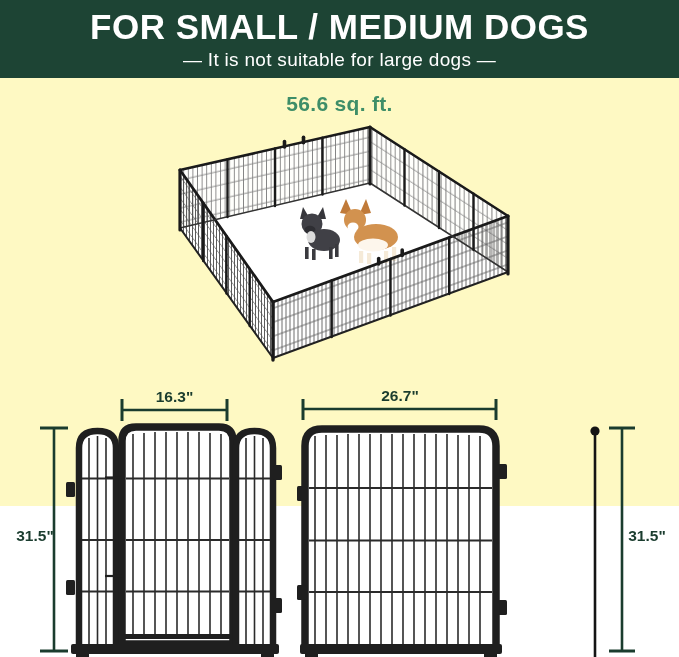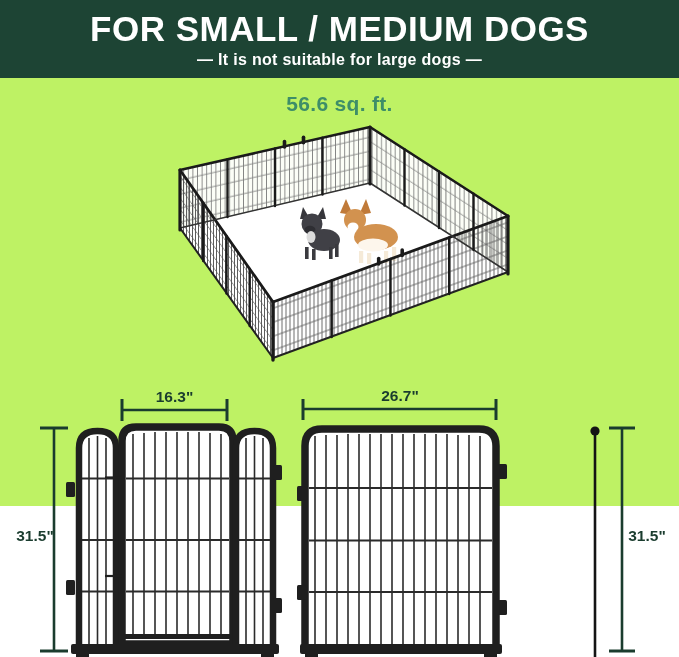--- a/index.html
+++ b/index.html
@@ -5,7 +5,7 @@
   * { margin:0; padding:0; box-sizing:border-box; }
   html,body { width:679px; height:657px; background:#ffffff; overflow:hidden;
     font-family:"Liberation Sans", sans-serif; }
-  .page { position:relative; width:679px; height:506px; background:#bef264; }
+  .page { position:relative; width:679px; height:506px; background:#fef9c3; }
 
   
   .banner { position:absolute; left:0; top:0; width:679px; height:78px;

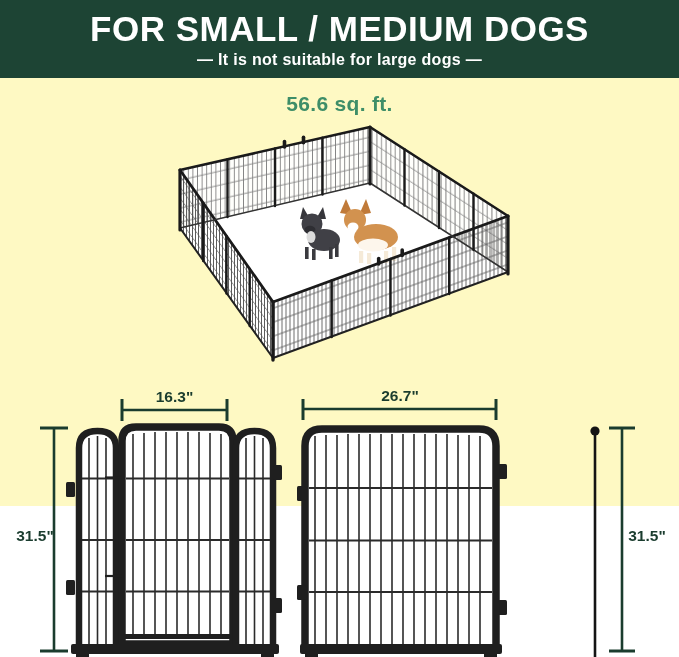--- a/index.html
+++ b/index.html
@@ -13,7 +13,7 @@
     justify-content:center; gap:3px; padding-top:2px; }
   .banner-title { color:#ffffff; font-size:35px; font-weight:800;
     letter-spacing:0.5px; line-height:1.05; white-space:nowrap; }
-  .banner-subtitle { color:#ffffff; font-size:16px; font-weight:700;
+  .banner-subtitle { color:#ffffff; font-size:19px; font-weight:400;
     letter-spacing:0.3px; white-space:nowrap; }
 
   

